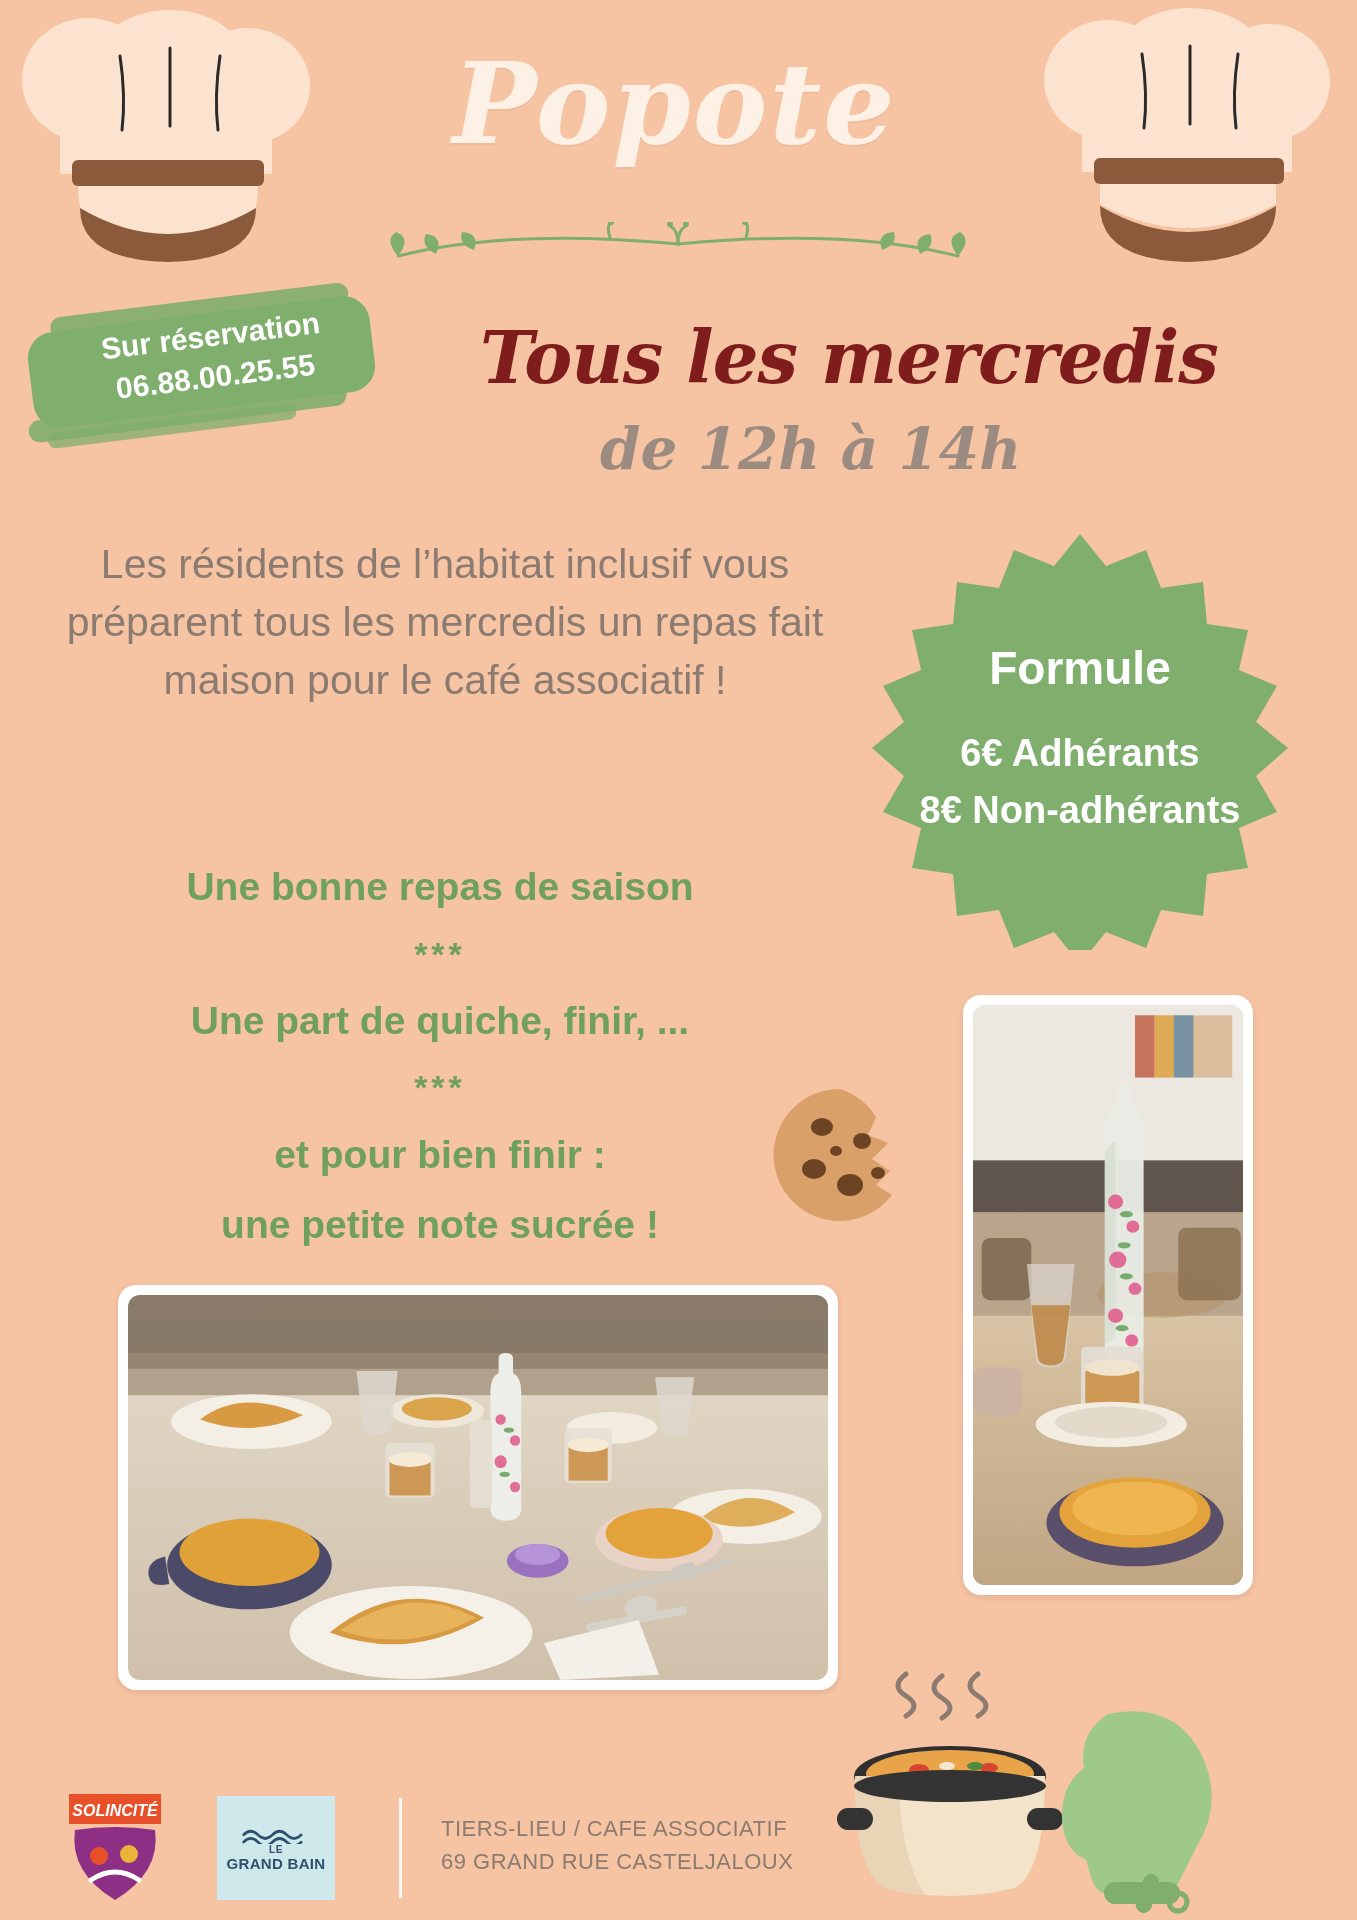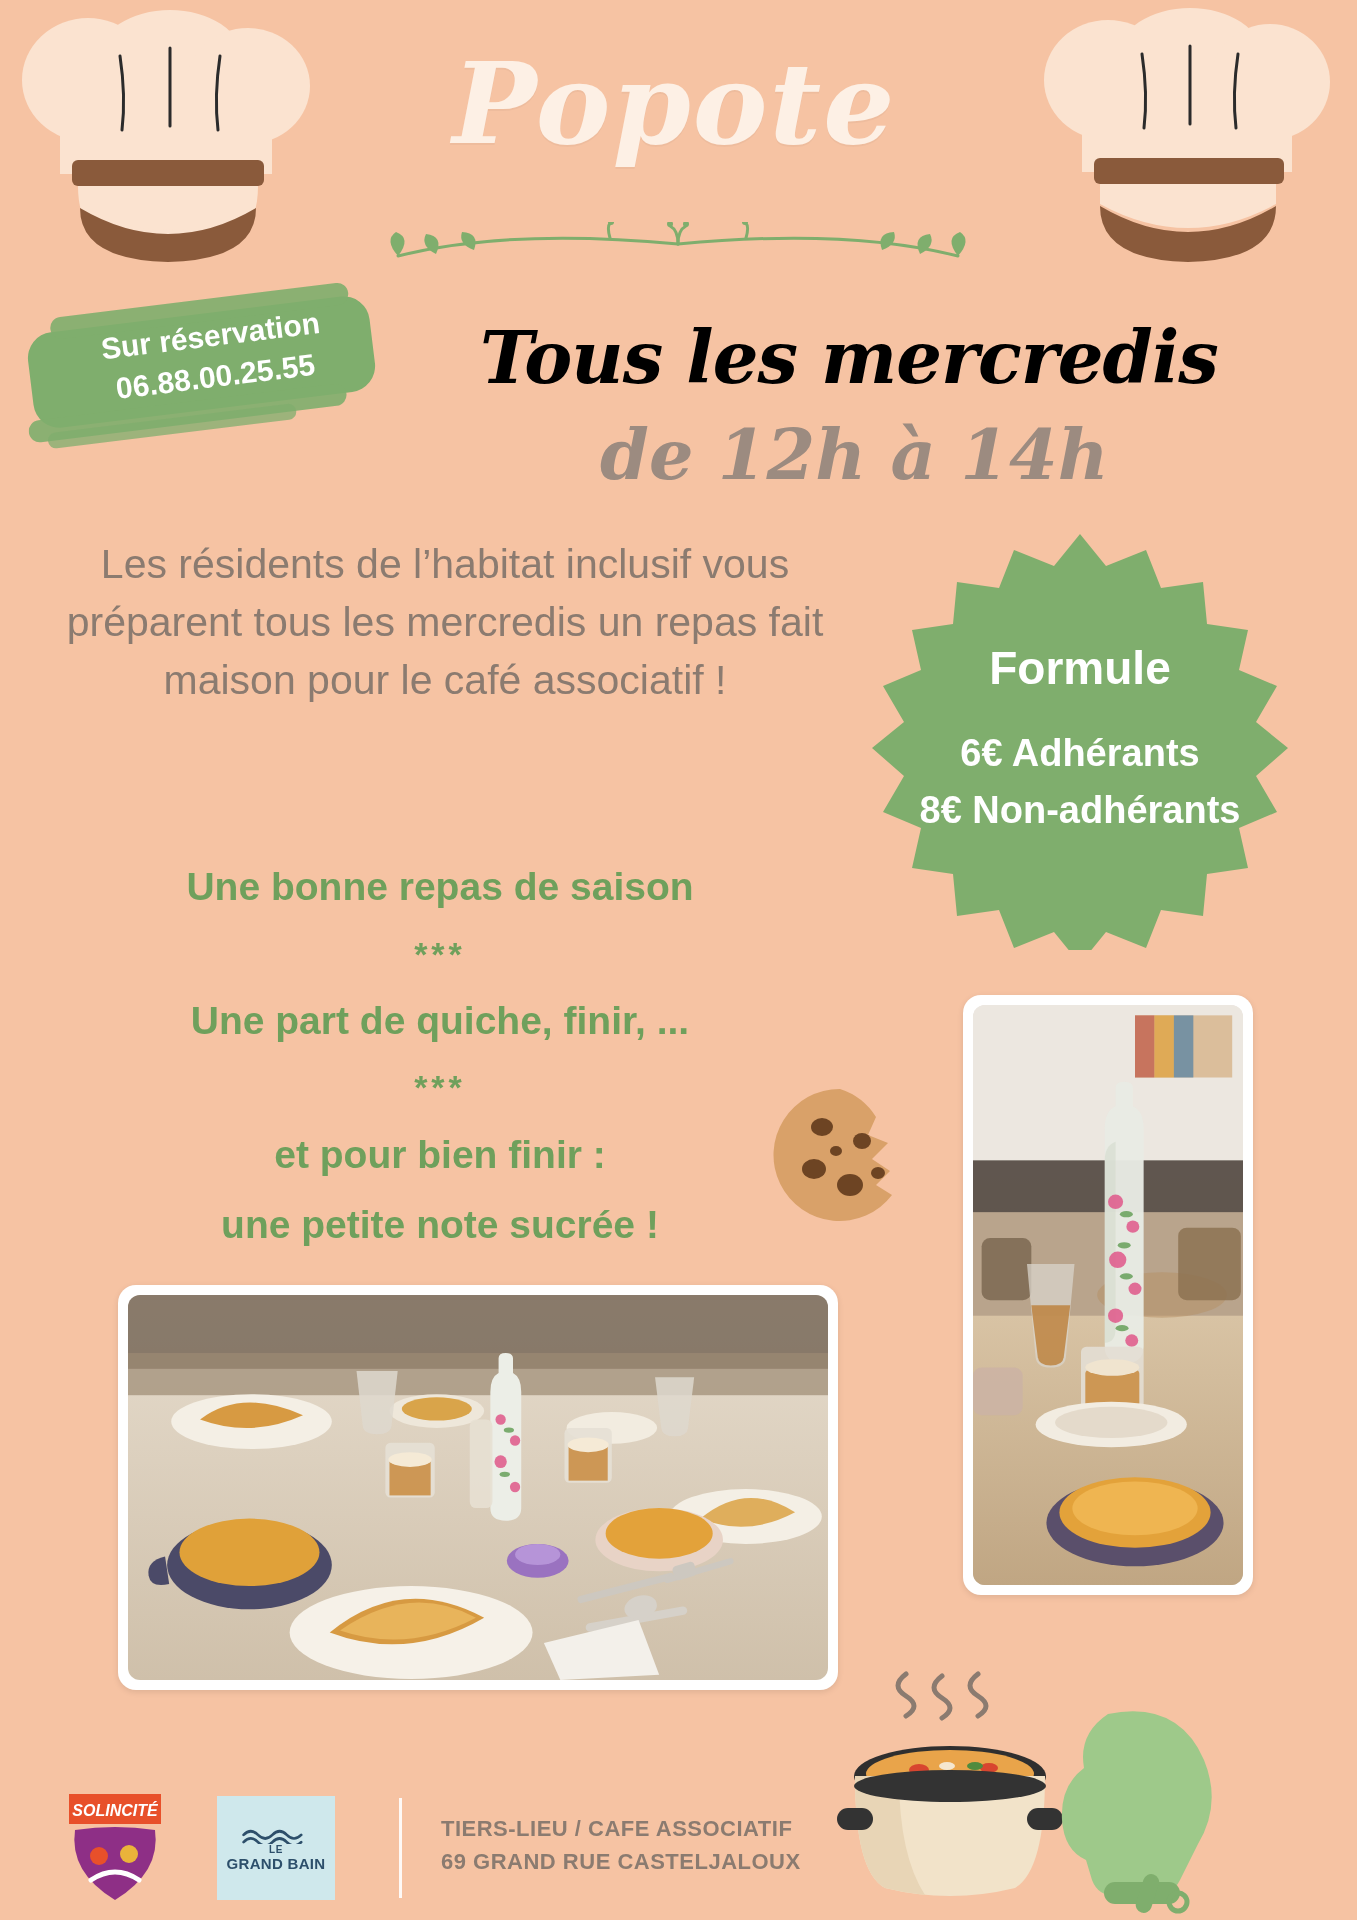--- a/index.html
+++ b/index.html
@@ -48,7 +48,7 @@
   .wed{
     position:absolute;left:480px;top:322px;width:860px;
     font-family:"DejaVu Serif",serif;
-    font-style:italic;font-weight:700;font-size:72px;color:#000000;
+    font-style:italic;font-weight:700;font-size:72px;color:#7f1d1d;
     letter-spacing:-1px;line-height:1;
   }
   .wed-sub{

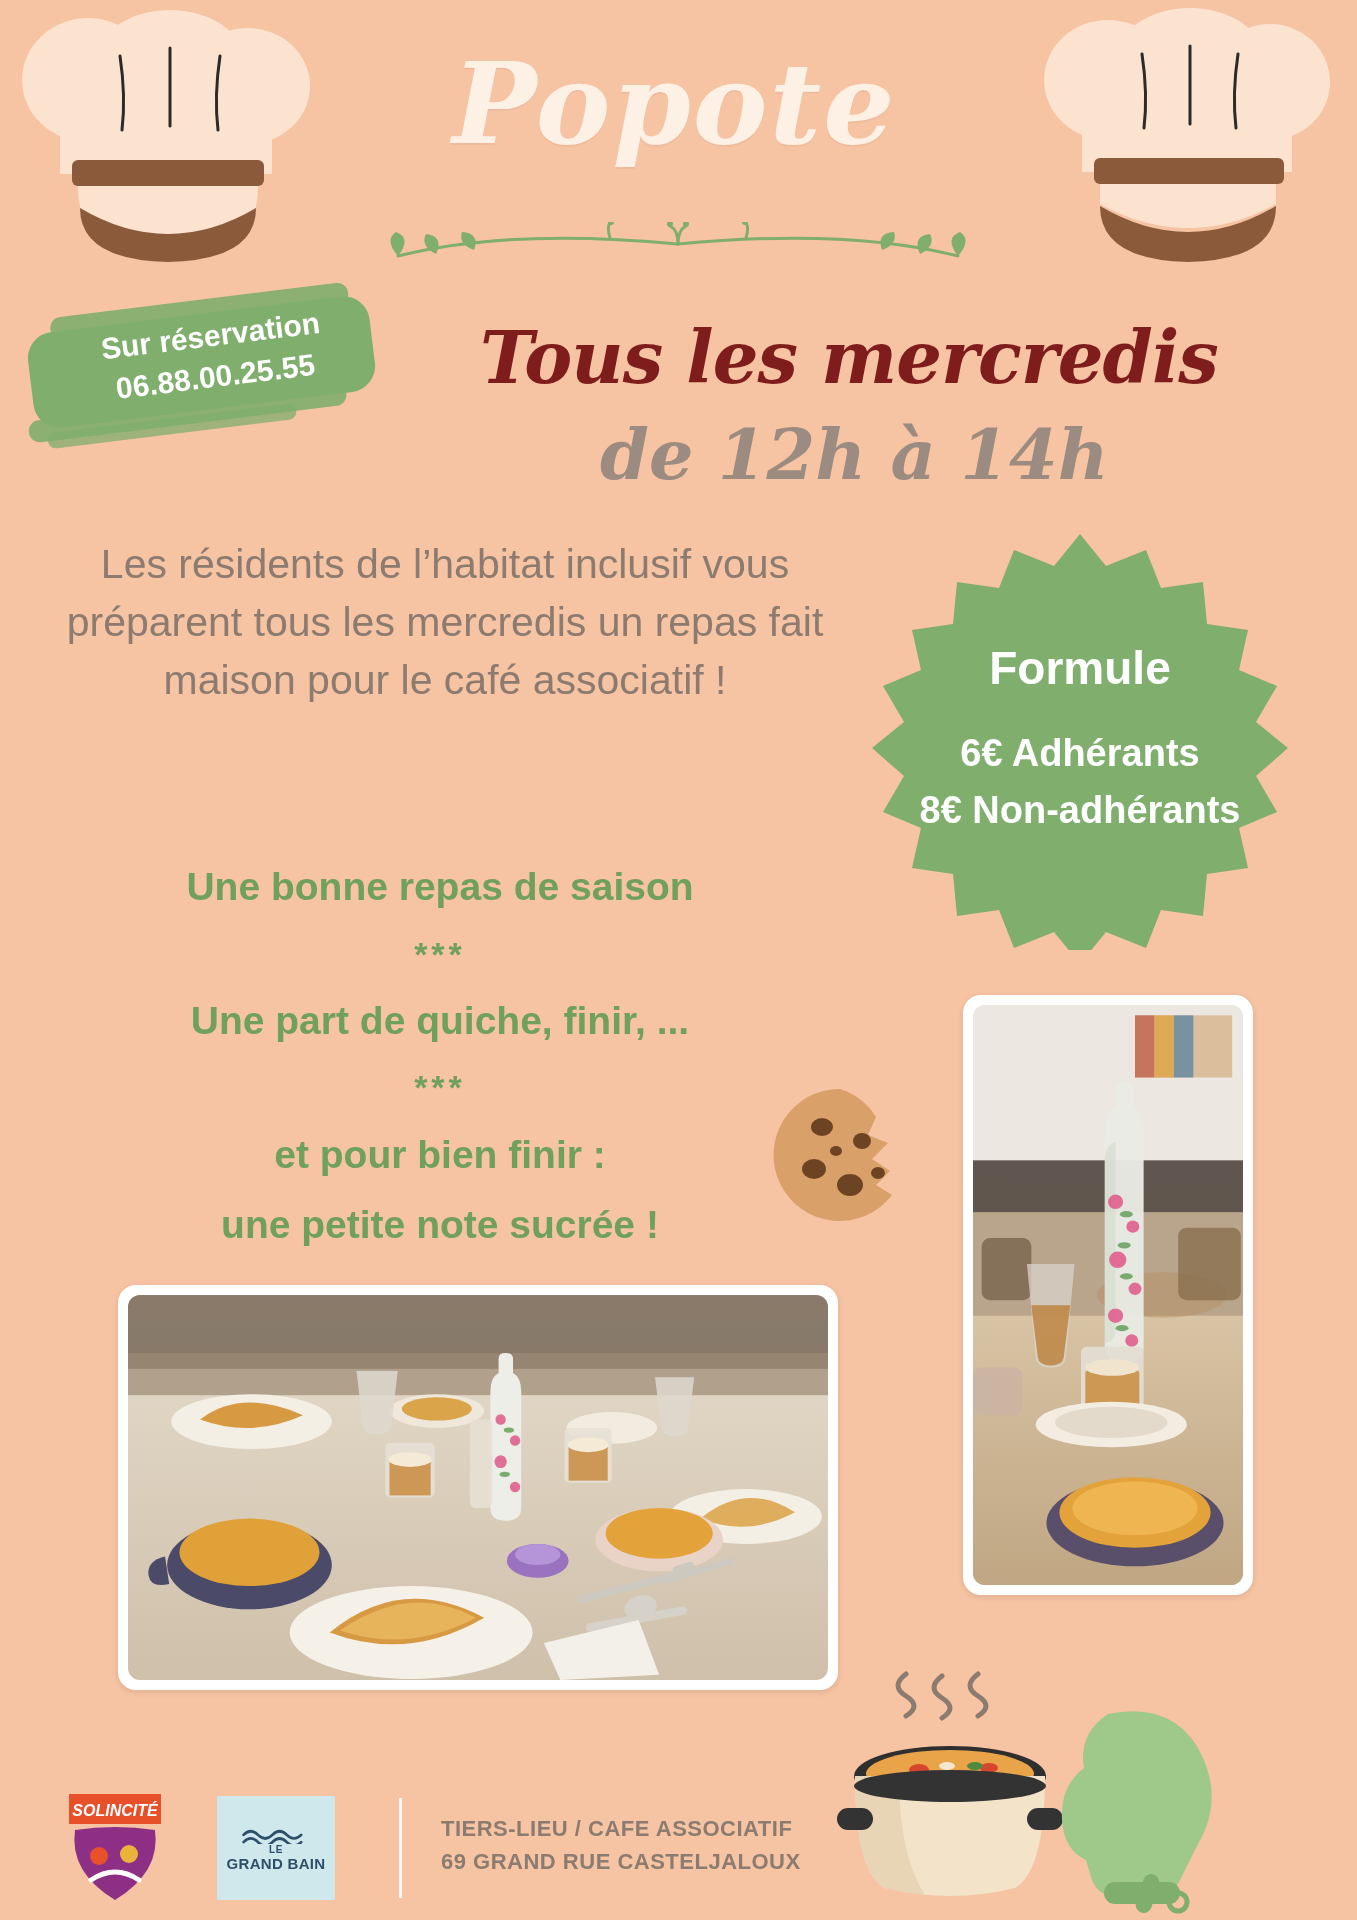--- a/index.html
+++ b/index.html
@@ -54,7 +54,7 @@
   .wed-sub{
     position:absolute;left:600px;top:420px;width:740px;
     font-family:"DejaVu Serif",serif;
-    font-style:italic;font-weight:700;font-size:70px;color:#9c8b80;
+    font-style:italic;font-weight:700;font-size:58px;color:#9c8b80;
     line-height:1;
   }
 

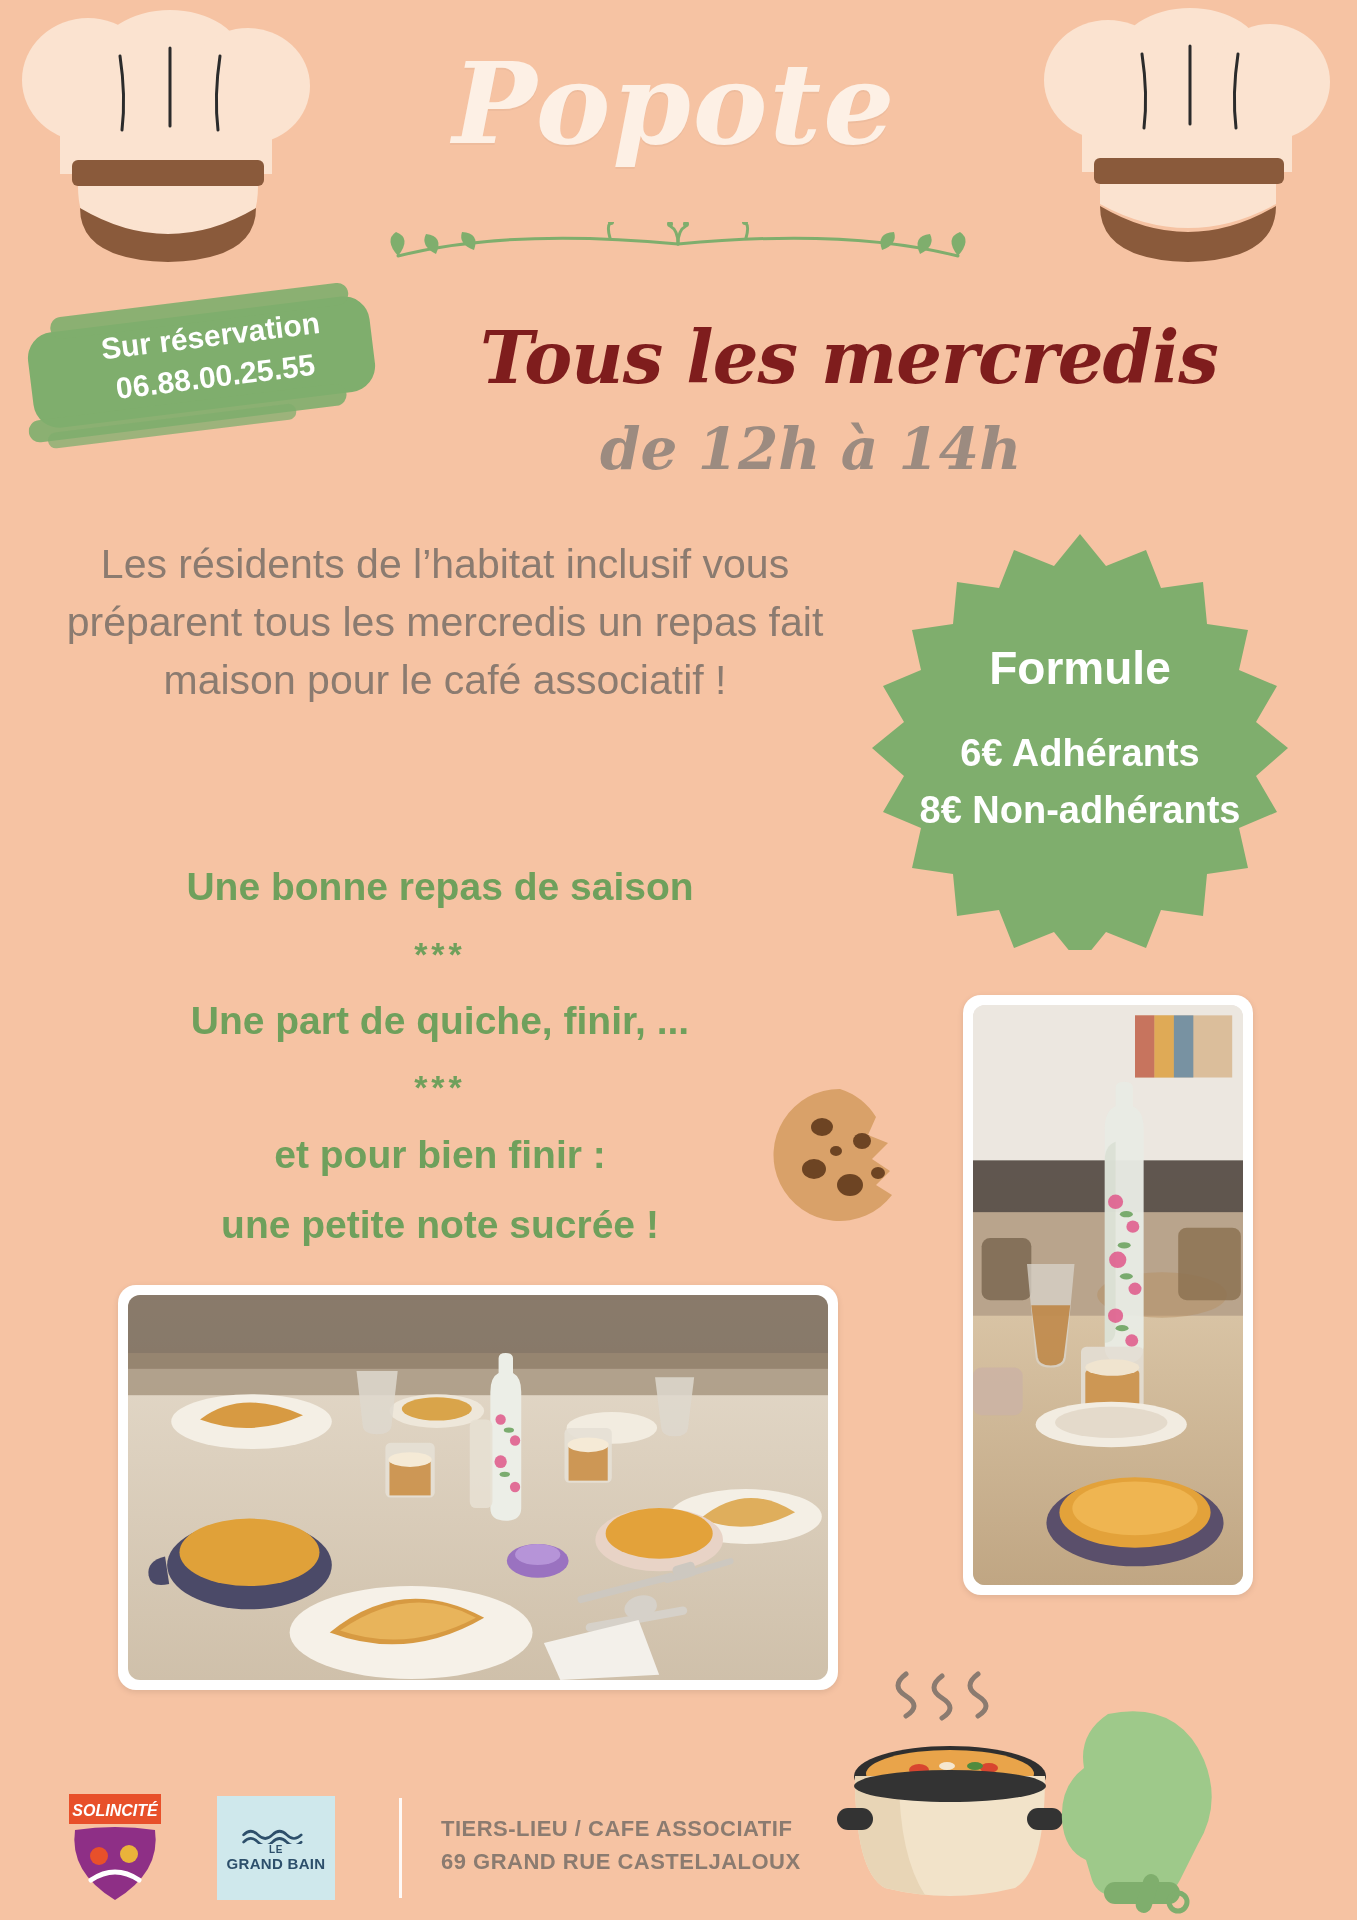--- a/index.html
+++ b/index.html
@@ -114,7 +114,7 @@
   .vline{position:absolute;left:362px;bottom:22px;width:3px;height:100px;background:#ffffff;opacity:.9;}
   .addr{
     position:absolute;left:404px;bottom:42px;color:#8b7b70;
-    font-size:22px;line-height:1.5;font-weight:700;letter-spacing:.5px;
+    font-size:22px;line-height:1.5;font-weight:400;letter-spacing:.5px;
   }
 
   

